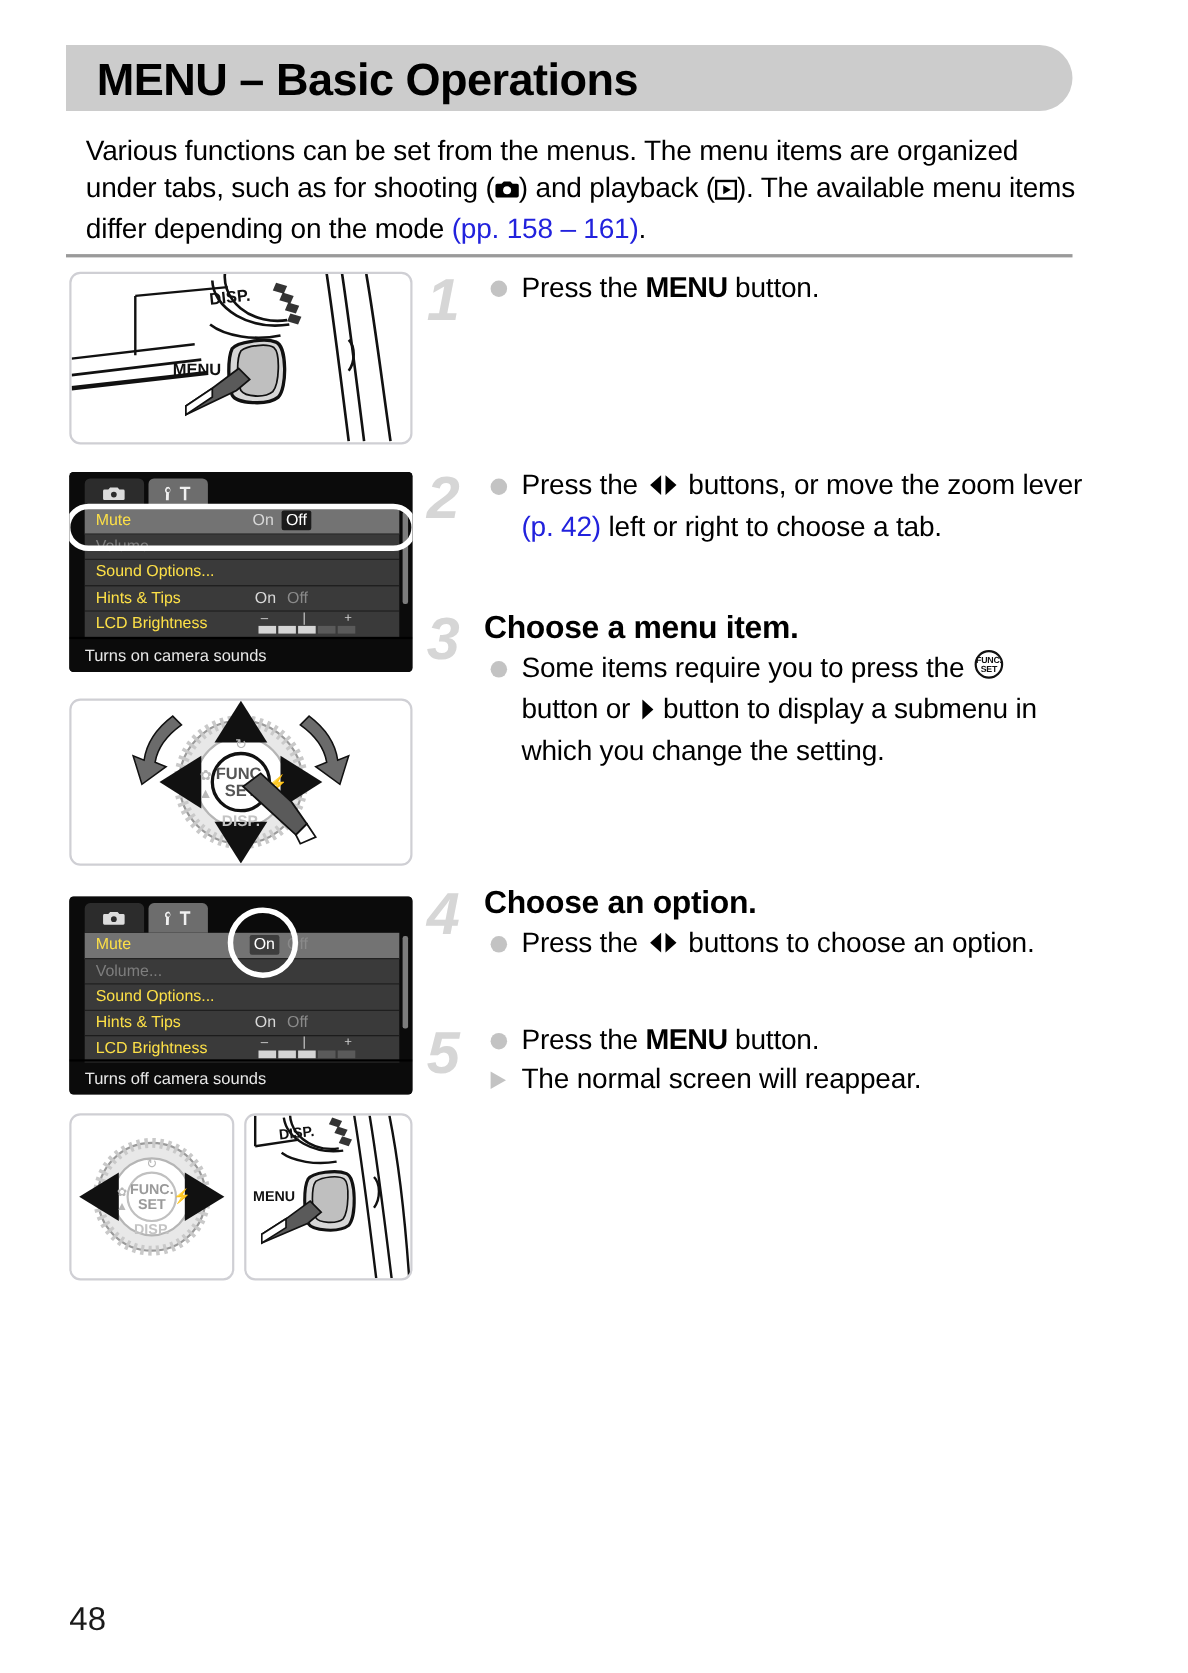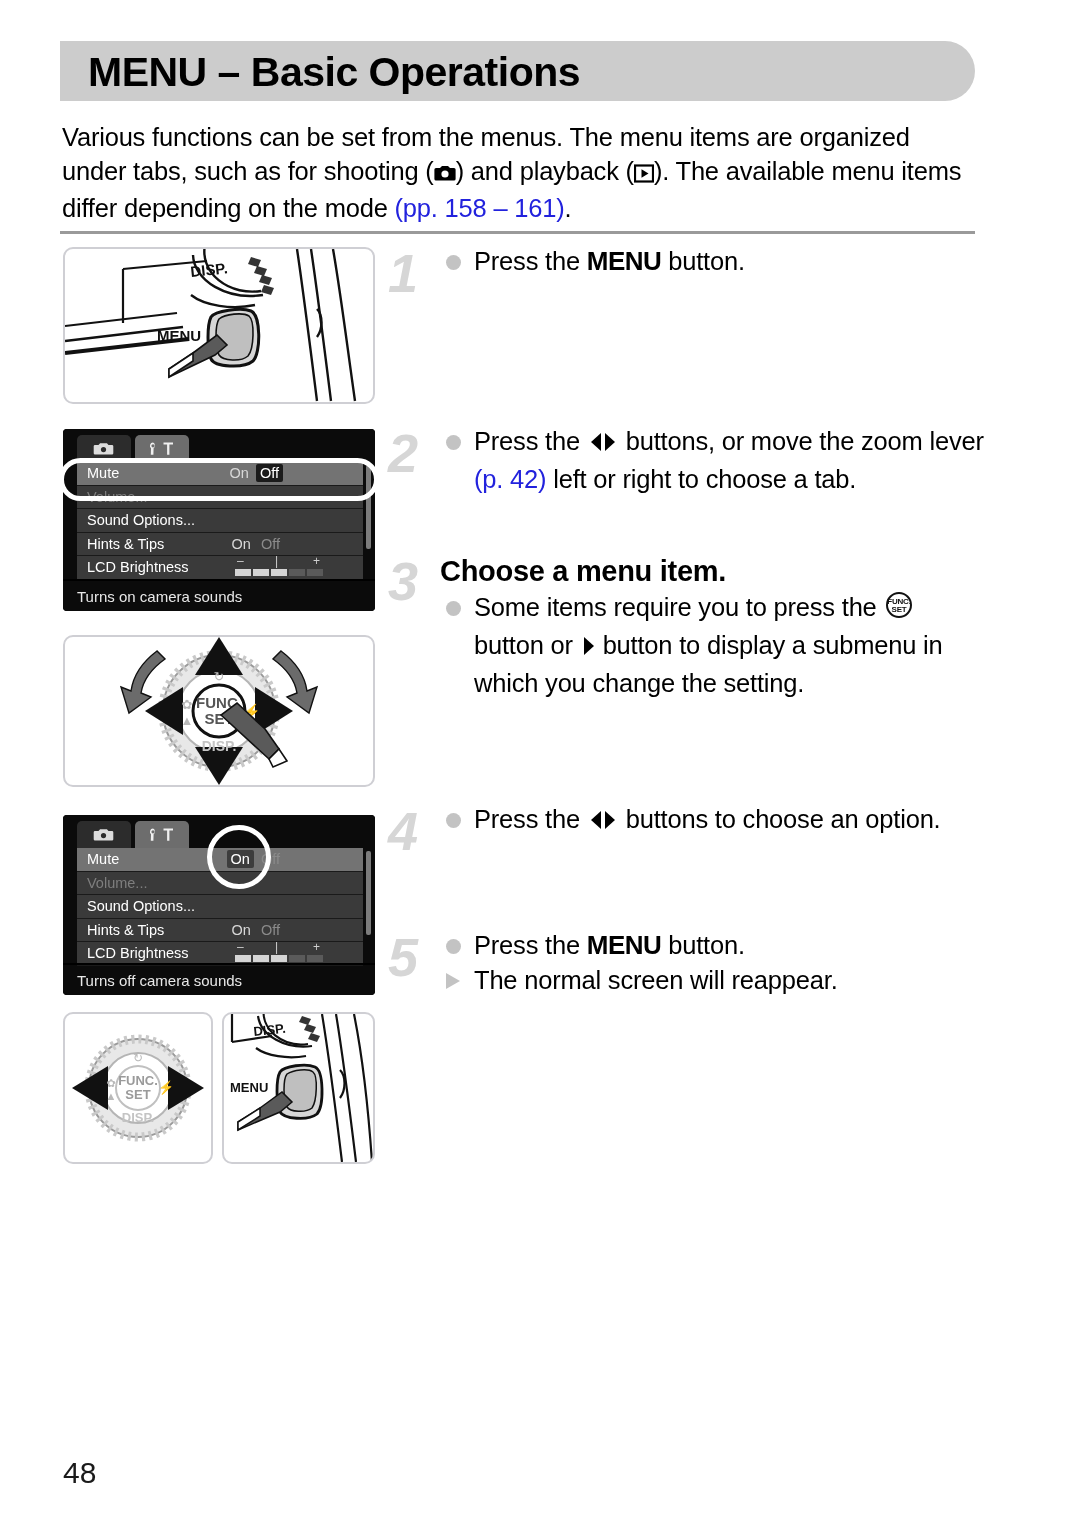--- a/index.html
+++ b/index.html
@@ -40,7 +40,7 @@
   
   .intro {
     position: absolute;
-    left: 62px;
+    left: 78px;
     top: 120px;
     width: 918px;
     font-size: 25.5px;

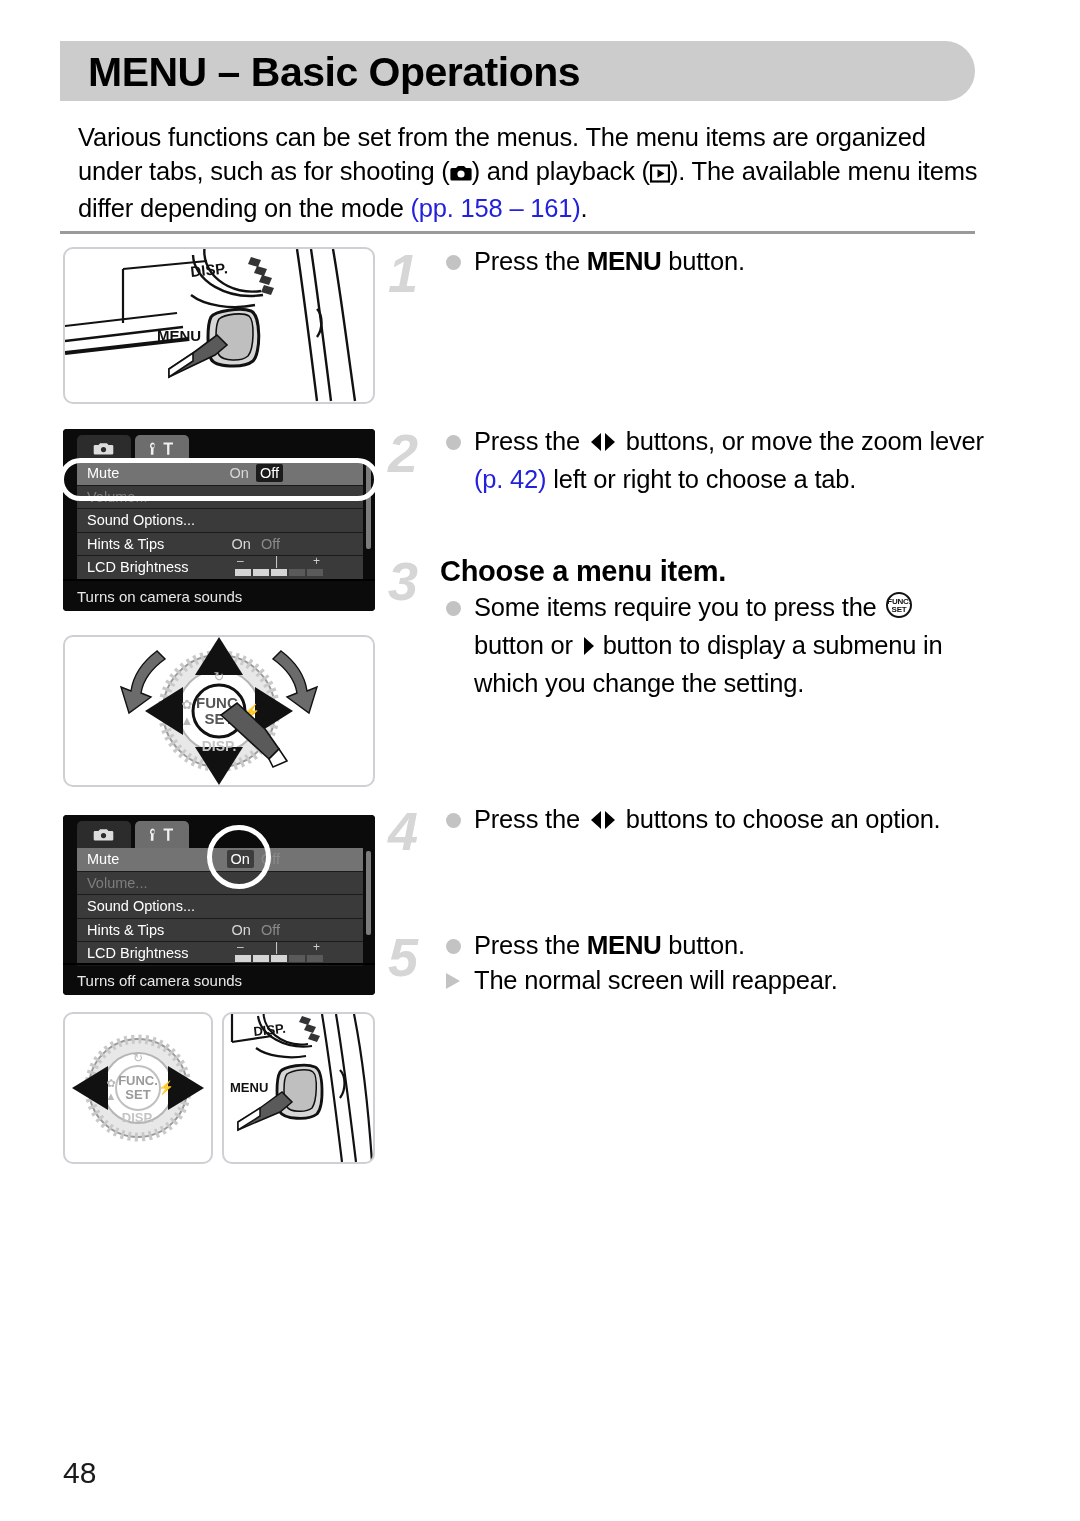--- a/index.html
+++ b/index.html
@@ -115,7 +115,7 @@
   .lcd-row.hl { background: #737373; }
   .lcd-row.dim .lcd-label { color: #7e7e7e; }
   .lcd-label {
-    color: #ffffff;
+    color: #fde047;
     font-size: 14.5px;
     white-space: nowrap;
     flex: 1;

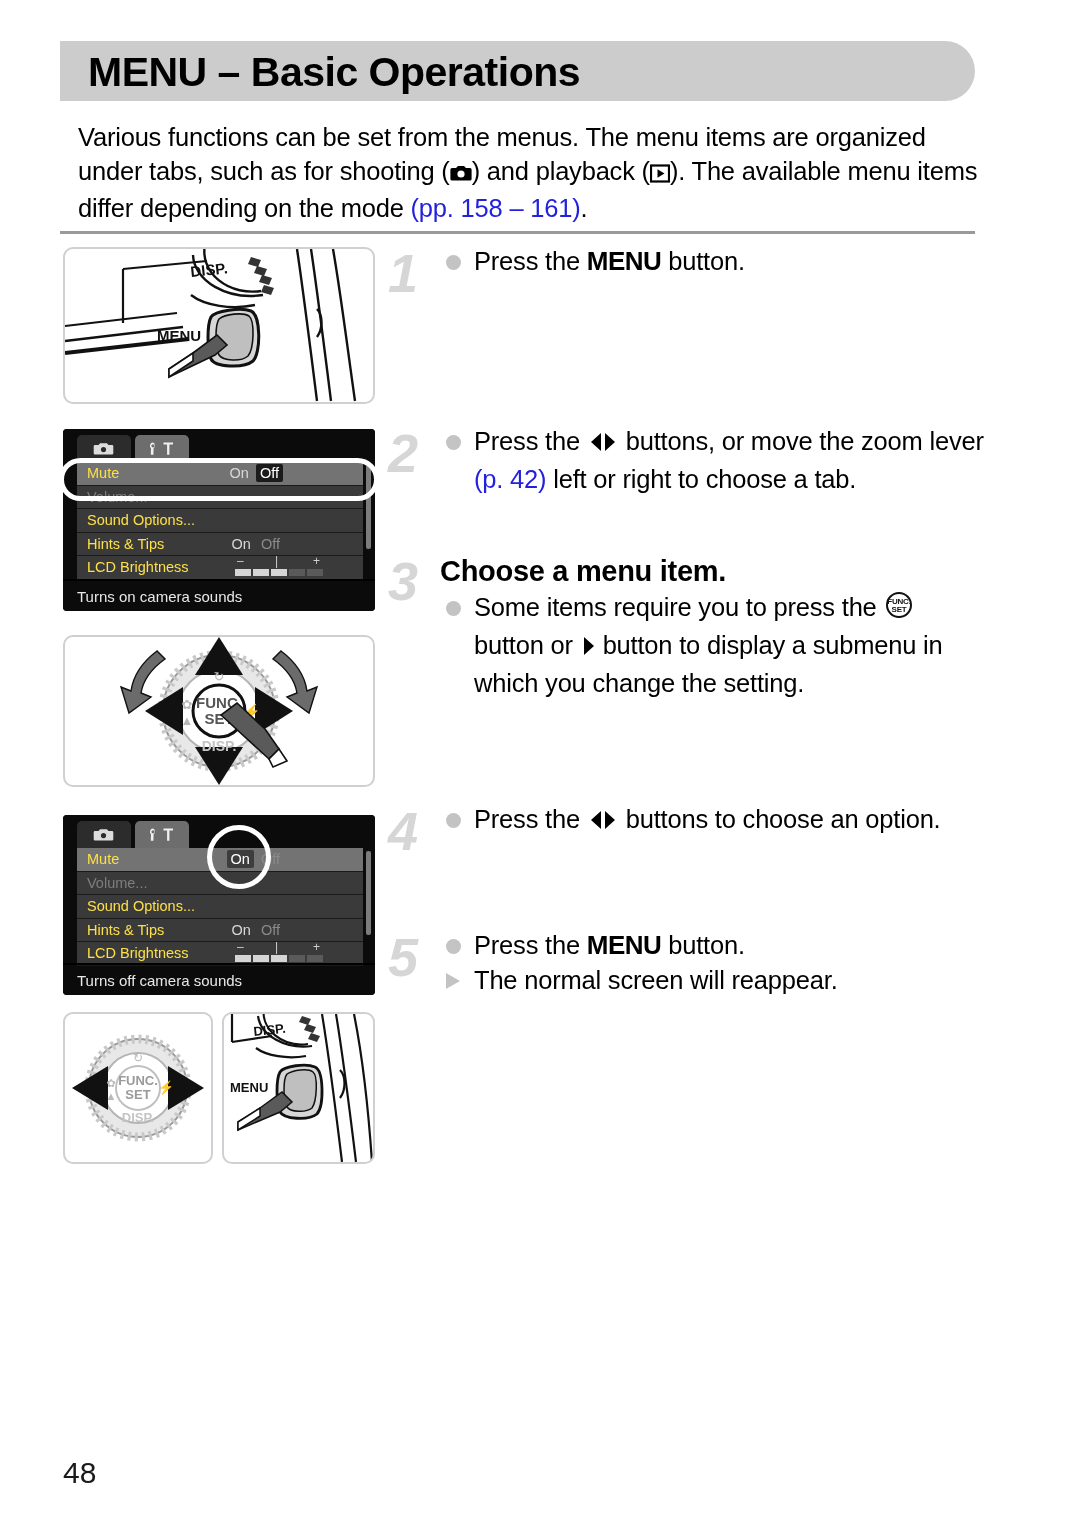--- a/index.html
+++ b/index.html
@@ -546,6 +546,7 @@
 
   <div class="step" style="height:132px; margin-top:14px">
     <div class="step-num" style="top:2px">4</div>
+    <div class="step-head">Choose an option.</div>
     <div class="bullet-line">
       <span class="dot"></span><span>Press the </span><span class="ico"><svg width="32" height="22" viewBox="0 0 32 22">
             <path d="M14 2 L14 20 L4 11 Z" fill="#000"></path>

